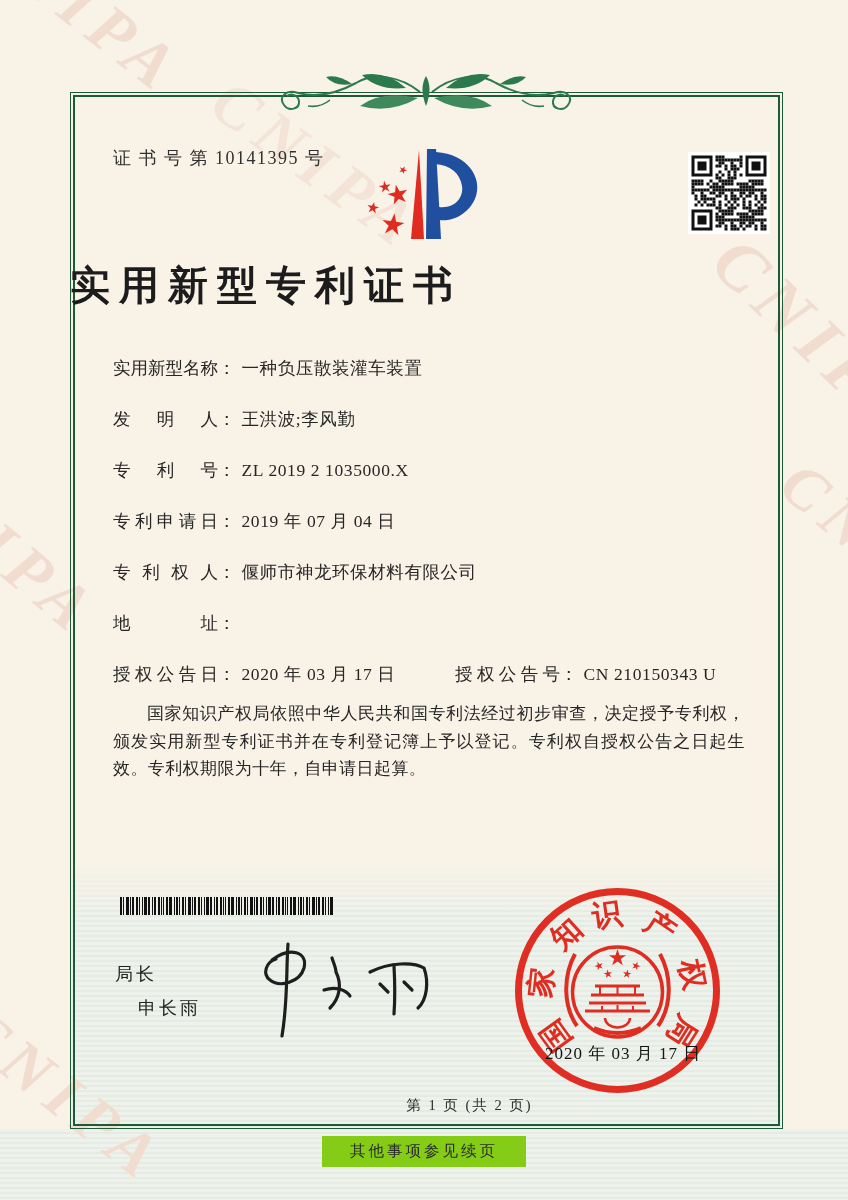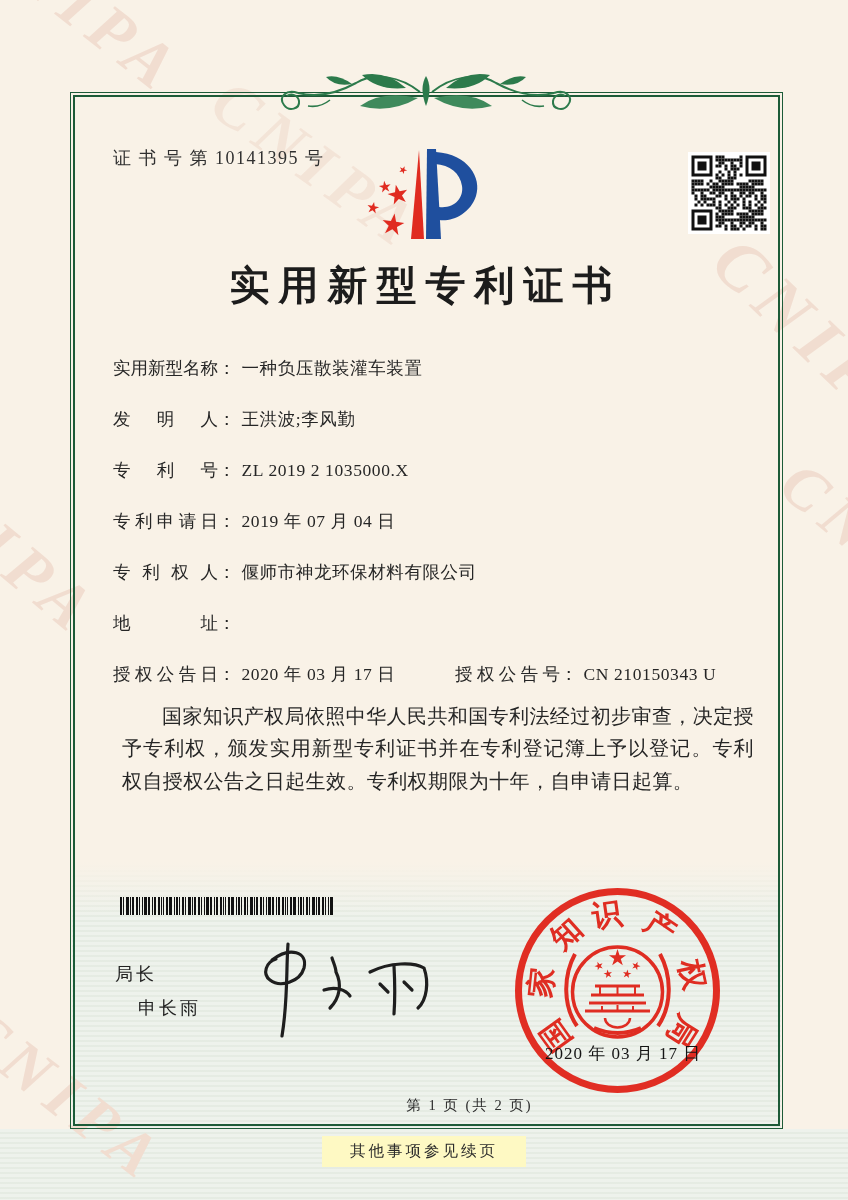--- a/index.html
+++ b/index.html
@@ -20,7 +20,7 @@
   .frame::after{content:"";position:absolute;inset:2px;border:2px solid #1d5b38;}
   
   .cert-no{left:113px;top:146px;font-size:18px;letter-spacing:1.5px;color:#303030;z-index:3;}
-  .title{left:70px;top:258px;width:711px;text-align:center;font-size:40px;font-weight:600;
+  .title{left:70px;top:258px;width:711px;font-size:40px;font-weight:600;
          letter-spacing:9px;color:#1c1c1c;z-index:3;}
   
   .fields{left:113px;top:356px;width:640px;display:flex;flex-direction:column;gap:27px;z-index:3;

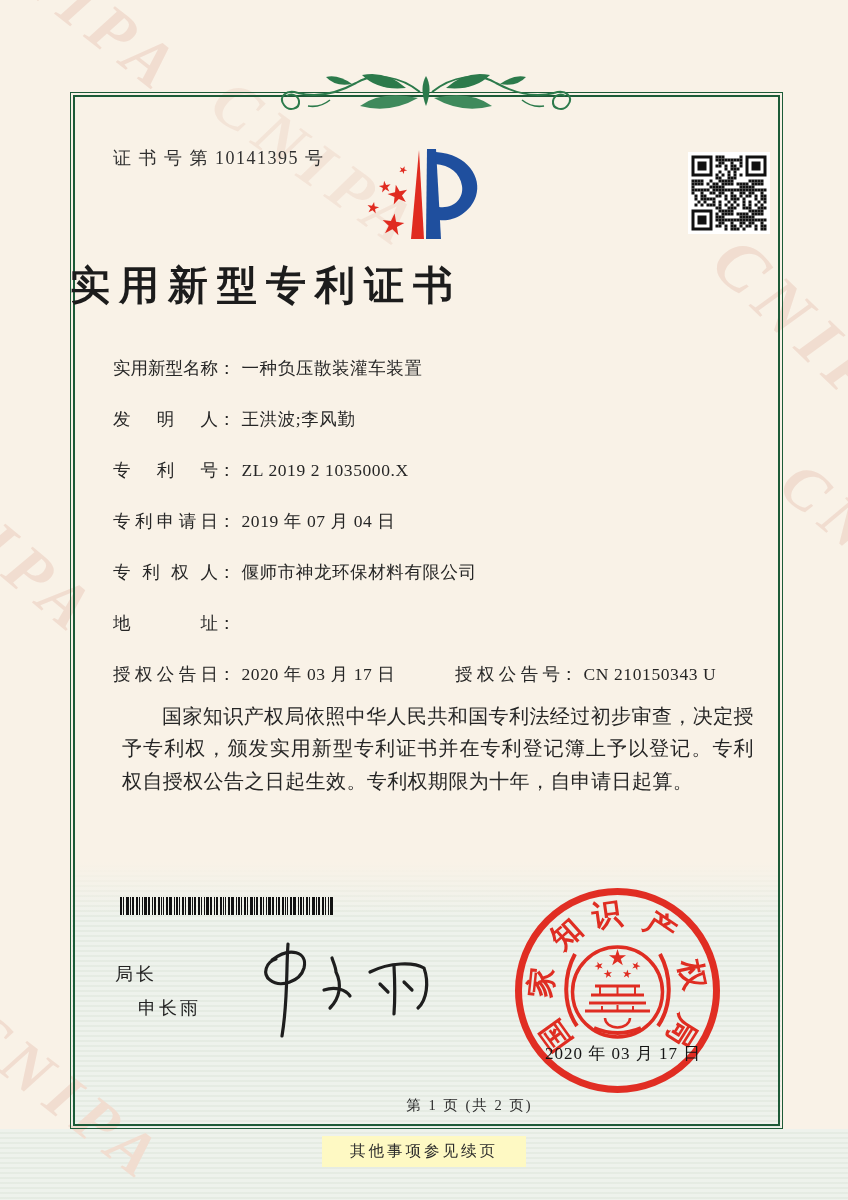--- a/index.html
+++ b/index.html
@@ -32,8 +32,8 @@
   .fcolon{margin:0 6px 0 0;}
   .fvalue{letter-spacing:0.6px;white-space:pre-wrap;}
   
-  .bodytext{left:113px;top:700px;width:632px;z-index:3;font-size:20px;line-height:1.62;
-            text-align:justify;letter-spacing:0.4px;margin-left:9px;}
+  .bodytext{left:113px;top:700px;width:632px;z-index:3;font-size:17px;line-height:1.62;
+            text-align:justify;letter-spacing:0.4px;}
   .bodytext p{margin:0;text-indent:2em;}
   
   .barcode{left:120px;top:897px;z-index:3;}

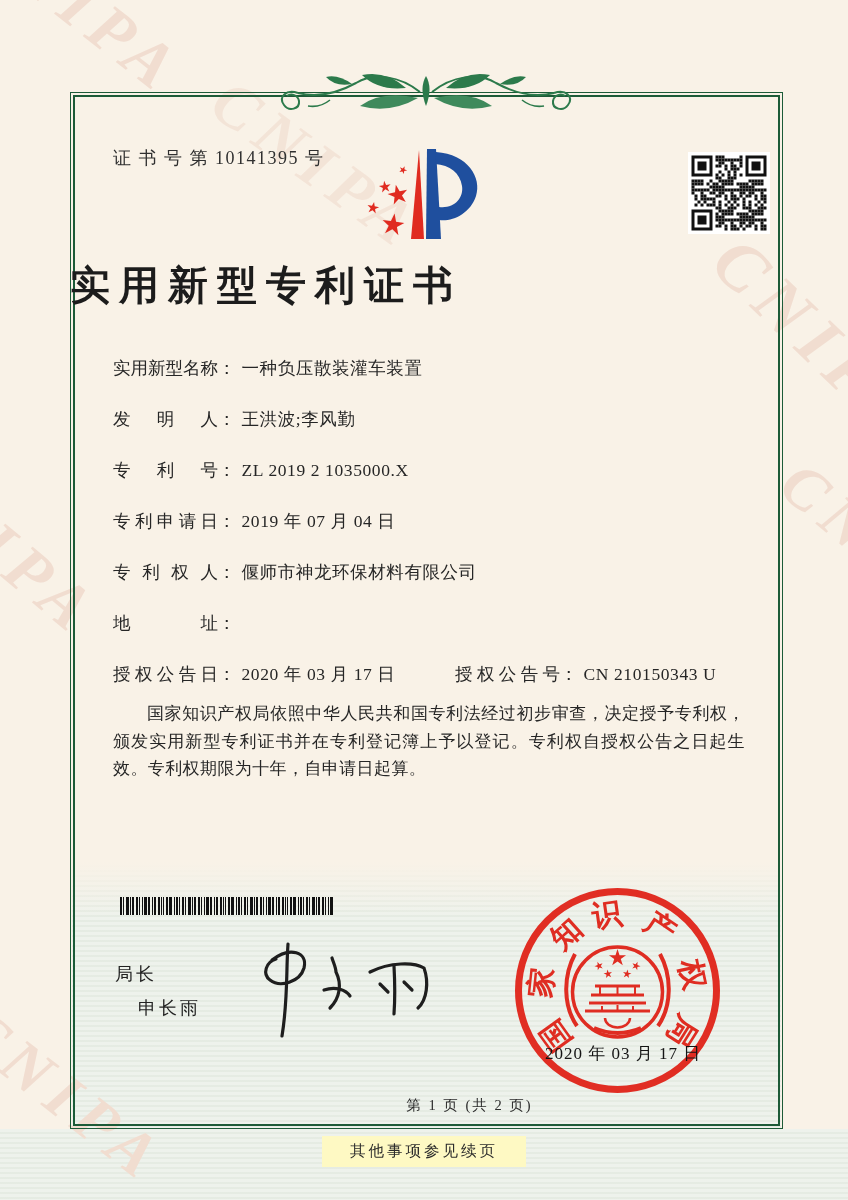--- a/index.html
+++ b/index.html
@@ -48,7 +48,7 @@
   .pageinfo{left:70px;top:1096px;width:711px;text-align:center;font-size:14.5px;letter-spacing:2px;
             color:#2b2b2b;z-index:3;margin-left:44px;}
   .footnote-wrap{left:0;top:1136px;width:848px;display:flex;justify-content:center;z-index:3;}
-  .footnote{background:#fef9c3;padding:5px 28px;font-size:15.5px;letter-spacing:3px;color:#2b2b2b;}
+  .footnote{background:#84cc16;padding:5px 28px;font-size:15.5px;letter-spacing:3px;color:#2b2b2b;}
   .ornament{left:276px;top:58px;z-index:3;}
   .logo{left:340px;top:138px;z-index:3;}
   .qr{left:688px;top:152px;z-index:3;}

